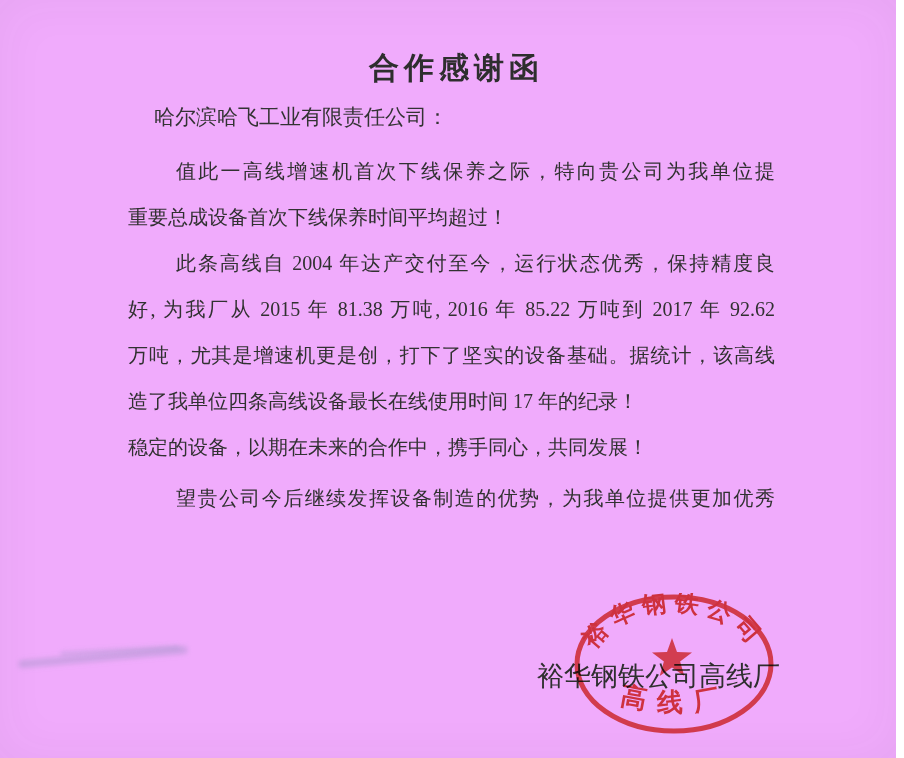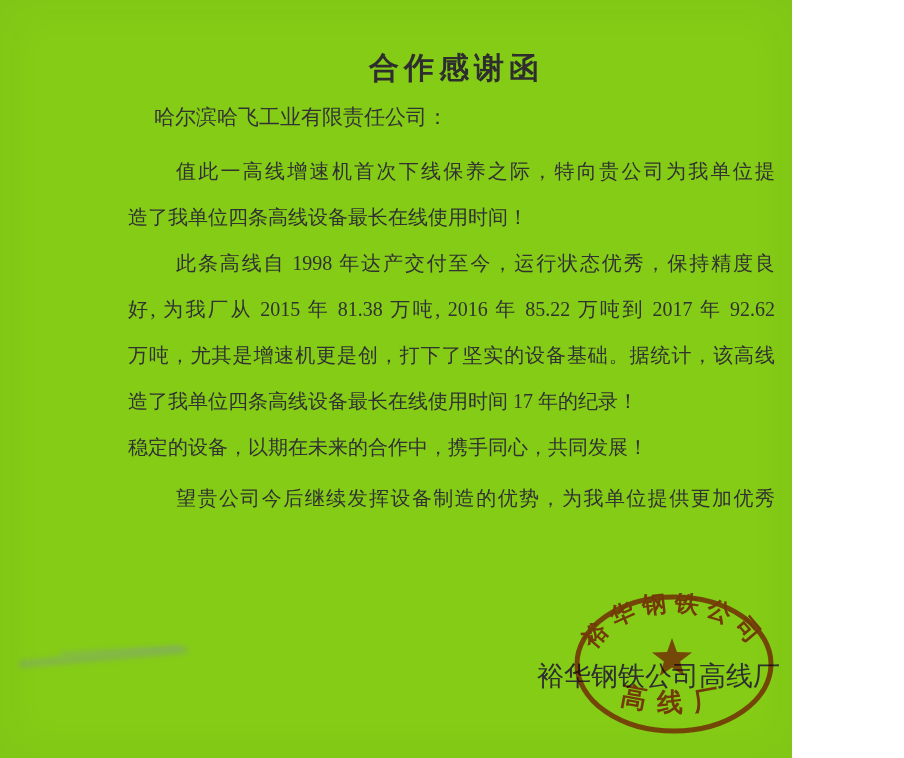--- a/index.html
+++ b/index.html
@@ -8,9 +8,9 @@
 
   .page {
     position: relative;
-    width: 792px;
+    width: 896px;
     height: 758px;
-    background: #84cc16;
+    background: #f0abfc;
     overflow: hidden;
     box-shadow: inset 0 0 50px rgba(60,60,60,0.05);
   }

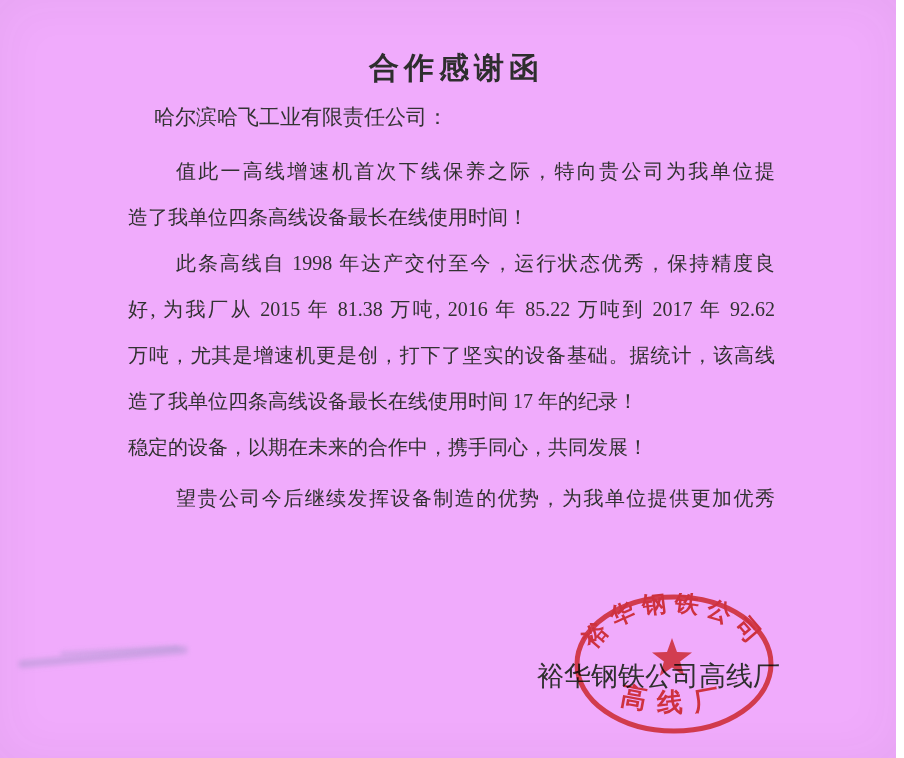--- a/index.html
+++ b/index.html
@@ -136,7 +136,7 @@
 
   <div class="body-block">
     <div class="body-line indent">值此一高线增速机首次下线保养之际，特向贵公司为我单位提</div>
-    <div class="body-line short">造了我单位四条高线设备最长在线使用时间！</div>
+    <div class="body-line short">重要总成设备首次下线保养时间平均超过！</div>
     <div class="body-line indent">此条高线自 1998 年达产交付至今，运行状态优秀，保持精度良</div>
     <div class="body-line">好, 为我厂从 2015 年 81.38 万吨, 2016 年 85.22 万吨到 2017 年 92.62</div>
     <div class="body-line">万吨，尤其是增速机更是创，打下了坚实的设备基础。据统计，该高线</div>

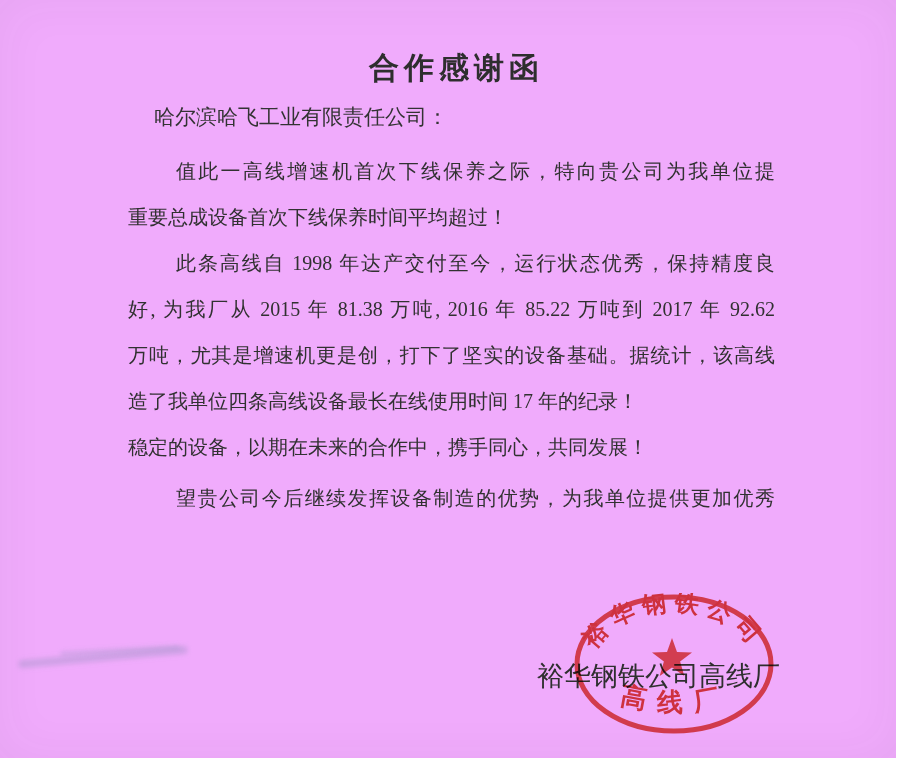--- a/index.html
+++ b/index.html
@@ -137,7 +137,7 @@
   <div class="body-block">
     <div class="body-line indent">值此一高线增速机首次下线保养之际，特向贵公司为我单位提</div>
     <div class="body-line short">重要总成设备首次下线保养时间平均超过！</div>
-    <div class="body-line indent">此条高线自 1998 年达产交付至今，运行状态优秀，保持精度良</div>
+    <div class="body-line indent">此条高线自 2004 年达产交付至今，运行状态优秀，保持精度良</div>
     <div class="body-line">好, 为我厂从 2015 年 81.38 万吨, 2016 年 85.22 万吨到 2017 年 92.62</div>
     <div class="body-line">万吨，尤其是增速机更是创，打下了坚实的设备基础。据统计，该高线</div>
     <div class="body-line short">造了我单位四条高线设备最长在线使用时间 17 年的纪录！</div>

